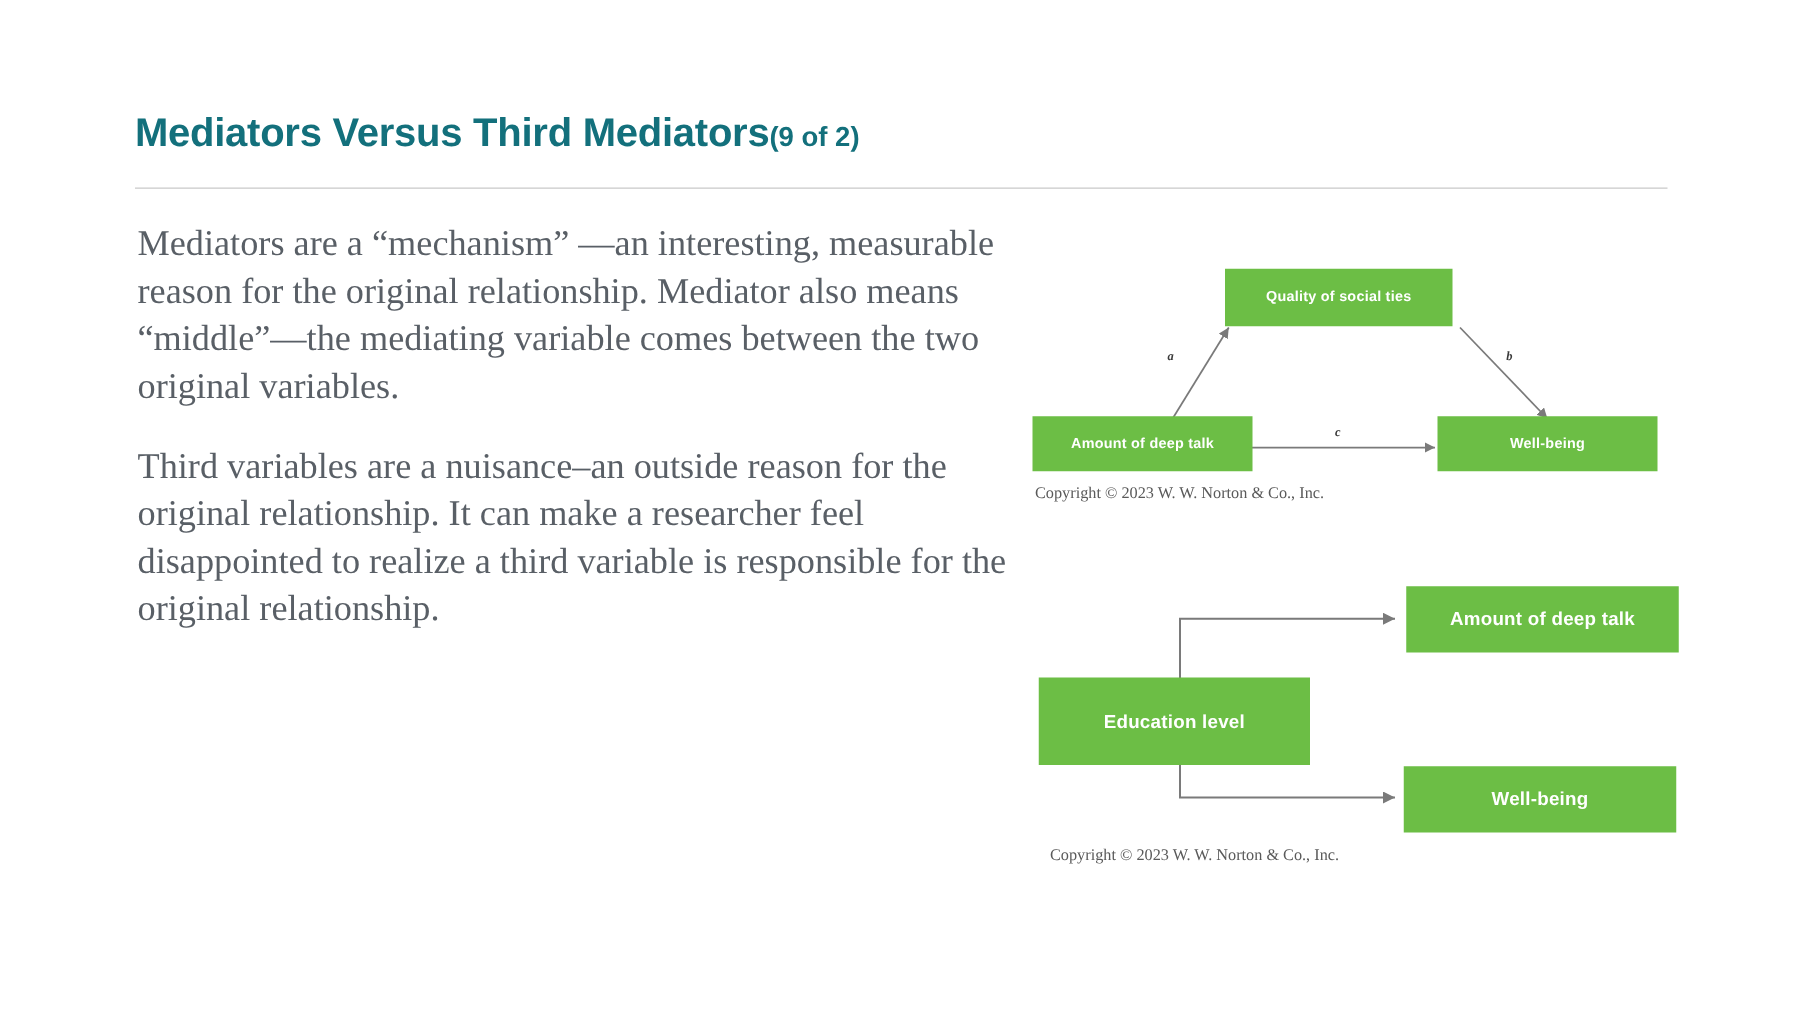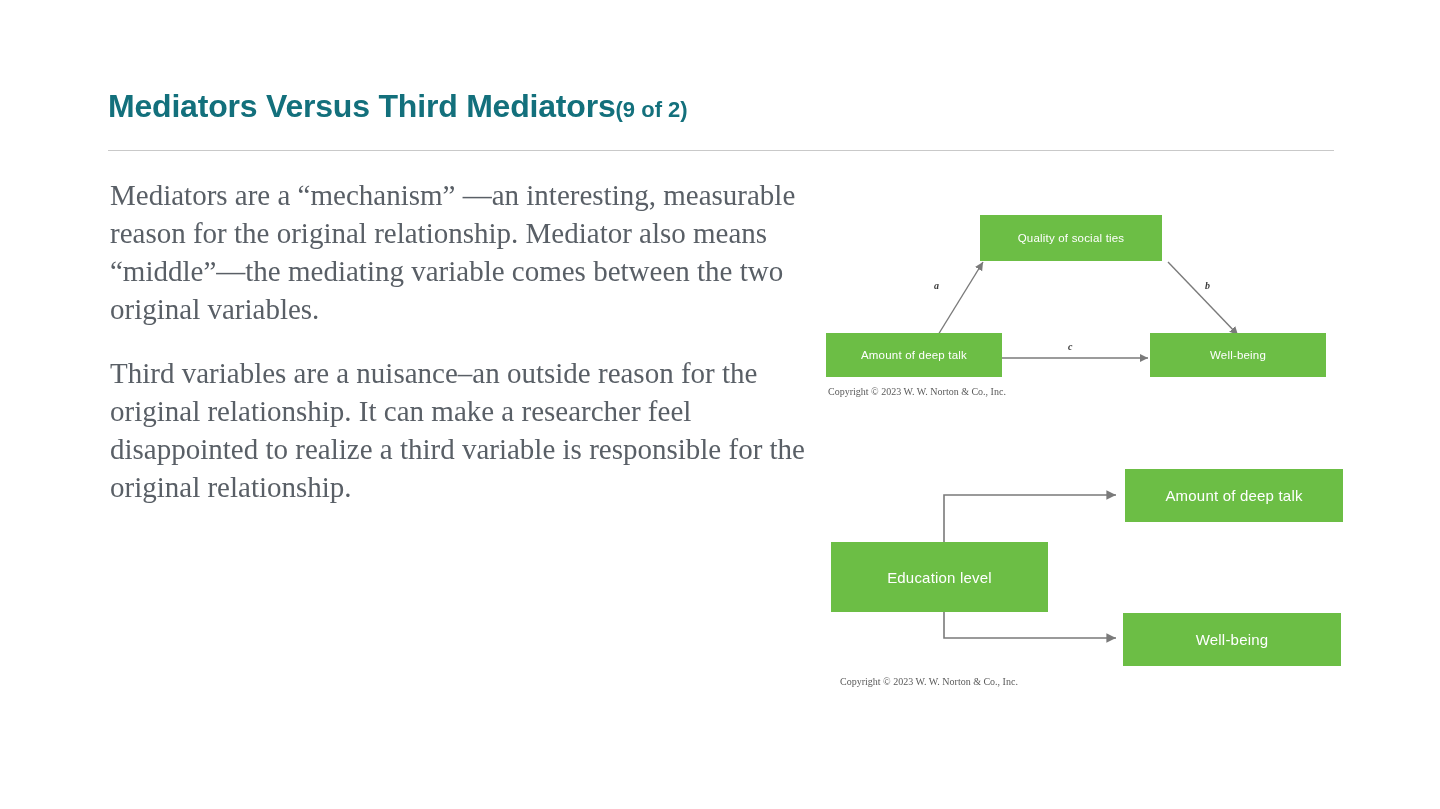--- a/index.html
+++ b/index.html
@@ -70,7 +70,7 @@
     background: #6cbe45;
     color: #ffffff;
     font-family: "Liberation Sans", sans-serif;
-    font-weight: normal;
+    font-weight: bold;
     display: flex;
     align-items: center;
     justify-content: center;

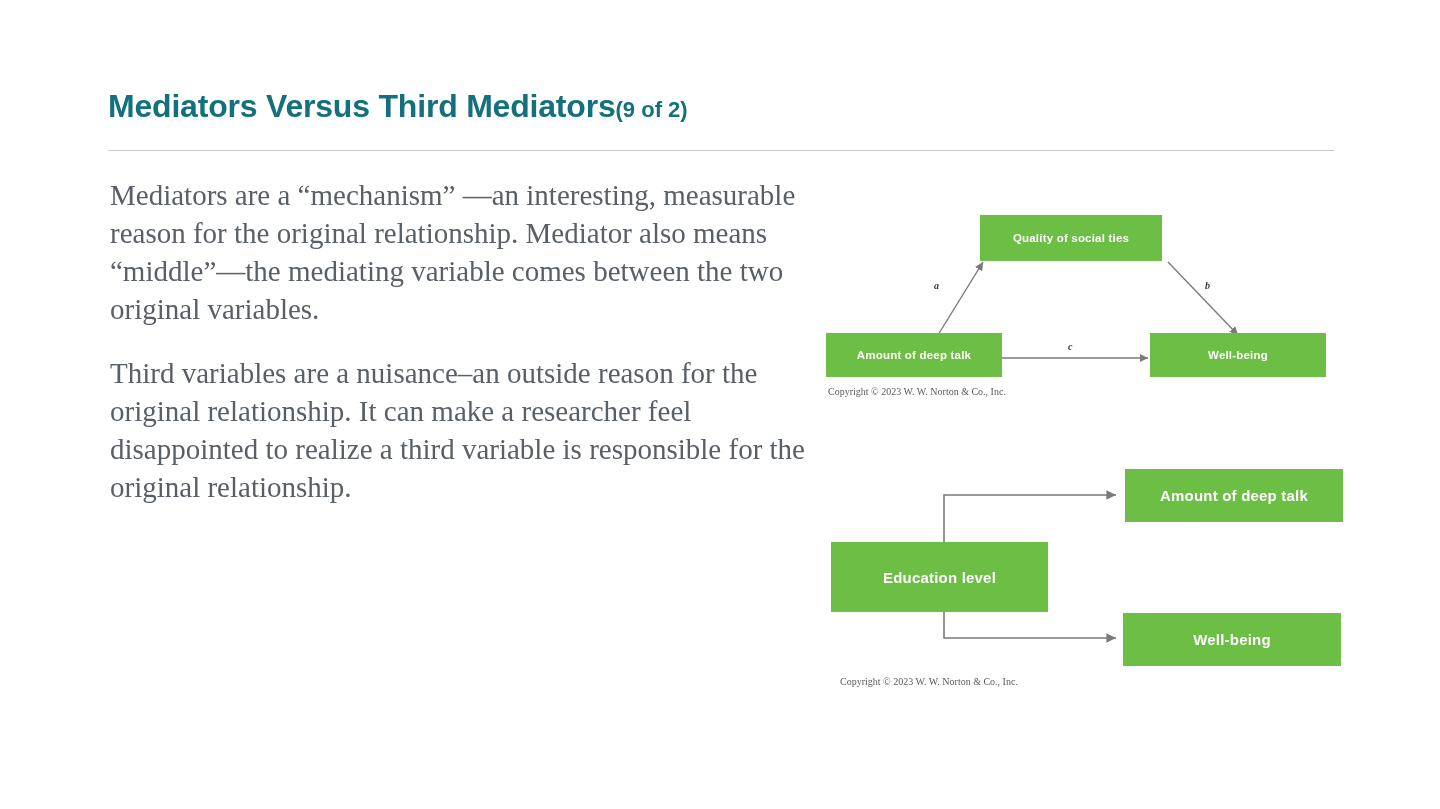--- a/index.html
+++ b/index.html
@@ -94,7 +94,7 @@
     position: absolute;
     color: #5a5a5a;
     font-family: "Liberation Serif", serif;
-    font-size: 10px;
+    font-size: 13px;
     white-space: nowrap;
   }
 

